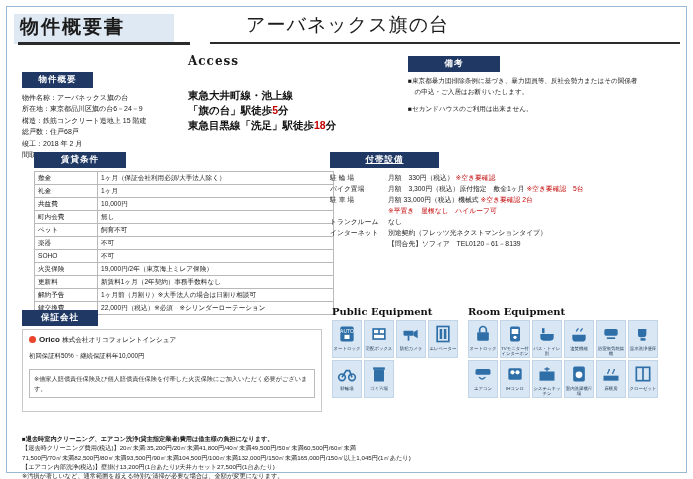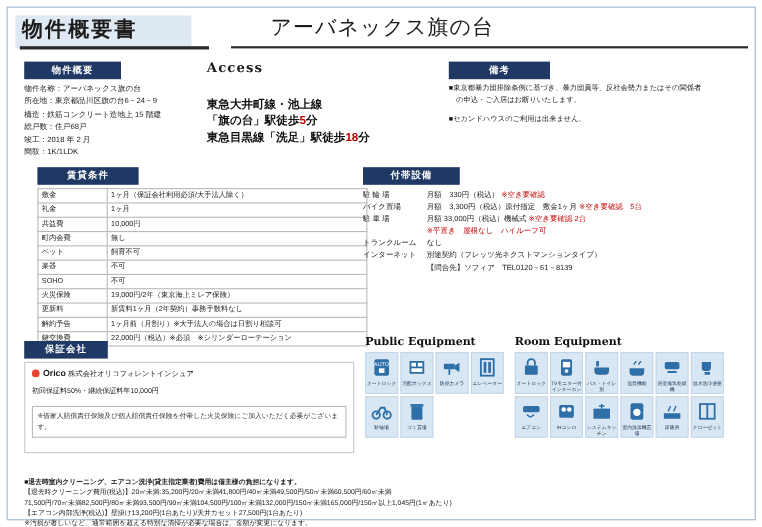--- a/index.html
+++ b/index.html
@@ -39,7 +39,7 @@
 
   
   #sec-gaiyo{left:22px;top:56px;width:160px;}
-  #sec-gaiyo .chip{width:88px;}
+  #sec-gaiyo .chip{width:71px;margin-top:16px;}
   .kv{font-size:7px;line-height:11.4px;}
   .kv div{white-space:nowrap;}
 

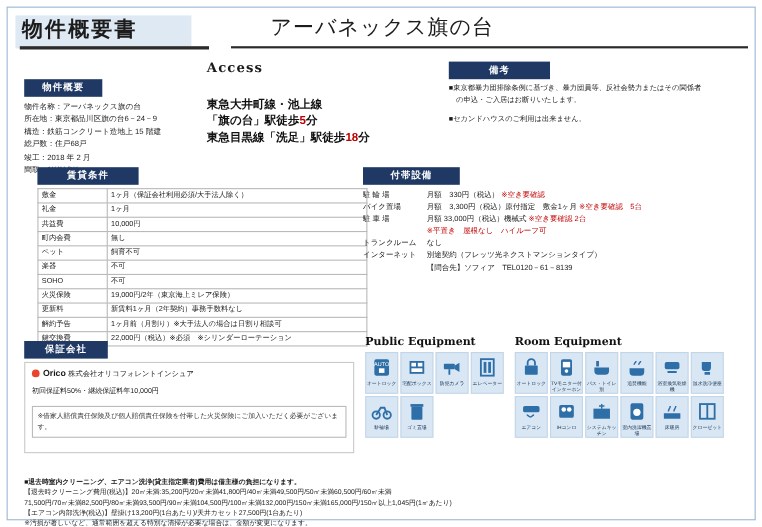--- a/index.html
+++ b/index.html
@@ -65,7 +65,7 @@
 
   
   #sec-fuzoku{left:330px;top:152px;width:345px;}
-  #sec-fuzoku .chip{width:88px;}
+  #sec-fuzoku .chip{width:109px;text-decoration:underline;}
   .fz{font-size:6.8px;line-height:11px;margin-top:4px;}
   .fz .lbl{display:inline-block;width:58px;}
 

